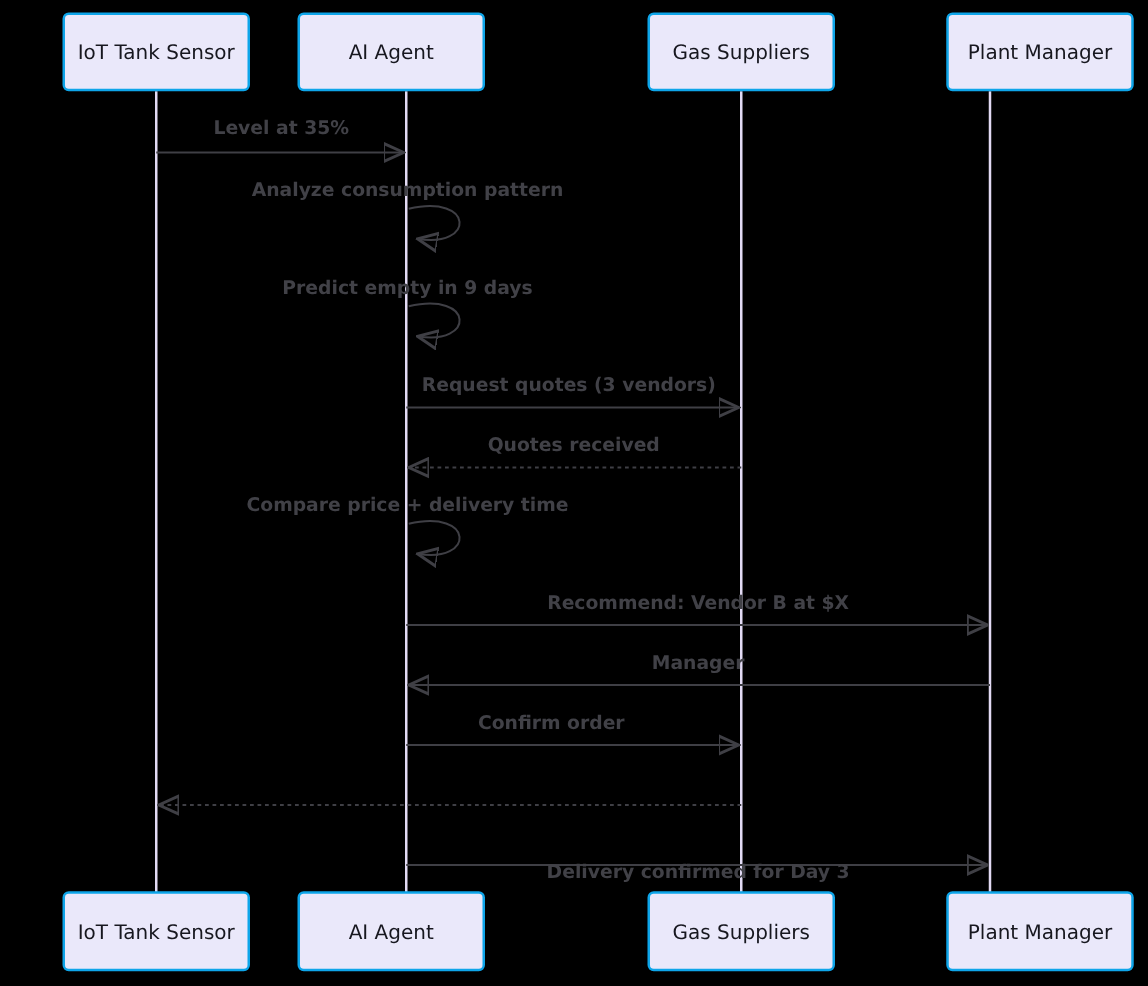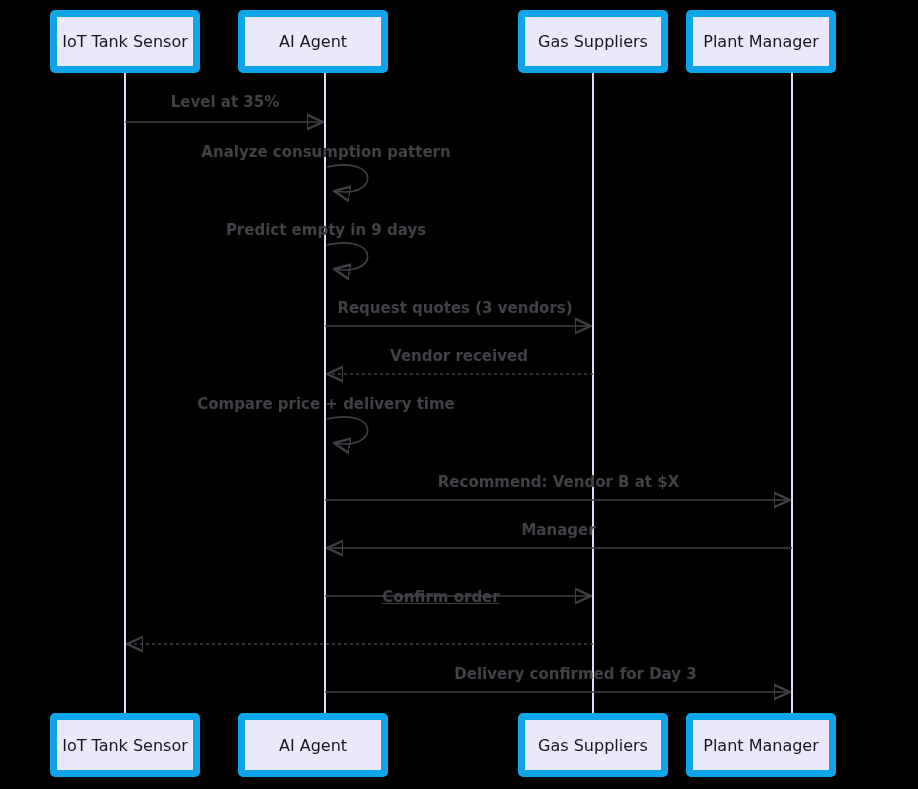--- a/index.html
+++ b/index.html
@@ -10,7 +10,7 @@
   
   .actor{
     position:absolute;height:63px;width:150px;
-    background:#eae8fa;border:7px solid #0ea5e9;border-radius:5px;
+    background:#eae8fa;border:2px solid #0ea5e9;border-radius:5px;
     display:flex;align-items:center;justify-content:center;
     color:#17171f;font-size:16px;font-weight:400;
     box-sizing:border-box;

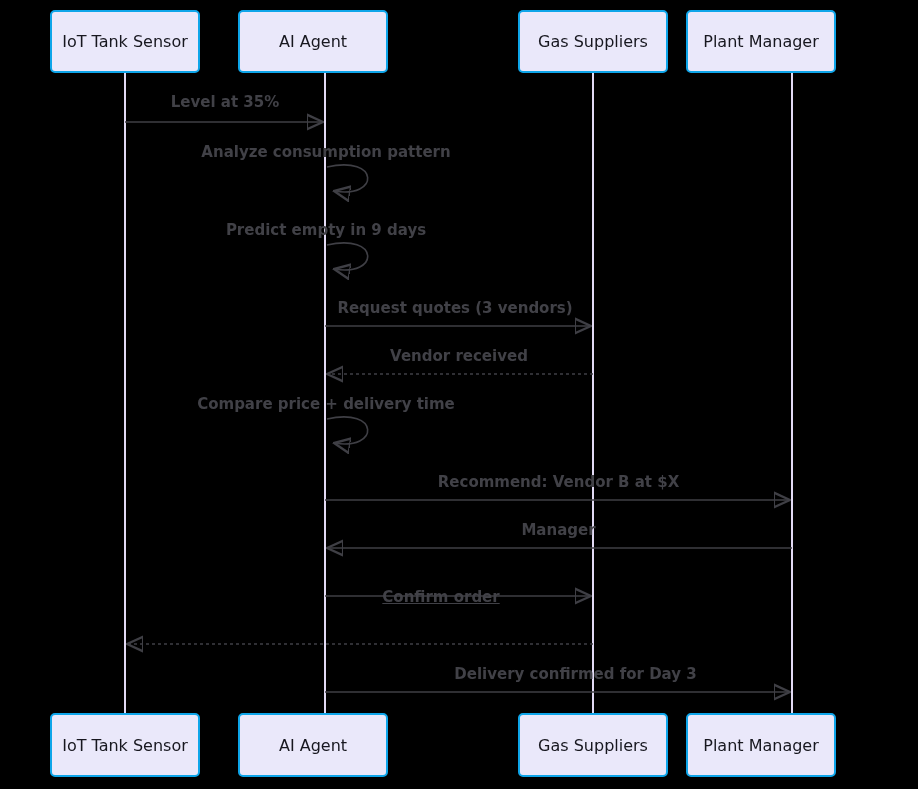--- a/index.html
+++ b/index.html
@@ -15,7 +15,7 @@
     color:#17171f;font-size:16px;font-weight:400;
     box-sizing:border-box;
   }
-  .actor.a1{left:50px;}  .actor.a2{left:238px;} .actor.a3{left:518px;} .actor.a4{left:686px;}
+  .actor.a1{left:50px;}  .actor.a2{left:238px;} .actor.a3{left:518px;} .actor.a4{left:757px;}
   .actor.top{top:10px;}  .actor.bottom{top:713px;height:64px;}
   
   .lifeline{

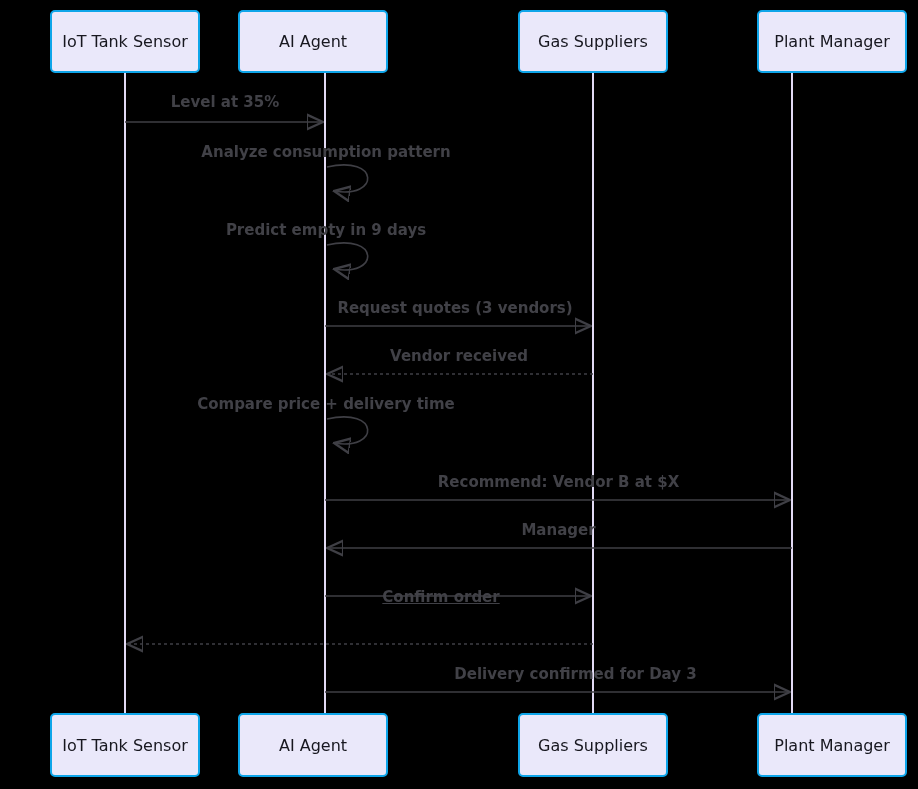--- a/index.html
+++ b/index.html
@@ -99,7 +99,7 @@
   <div class="msg m2">Analyze consumption pattern</div>
   <div class="msg m3">Predict empty in 9 days</div>
   <div class="msg m4">Request quotes (3 vendors)</div>
-  <div class="msg m5">Vendor received</div>
+  <div class="msg m5">Quotes received</div>
   <div class="msg m6">Compare price + delivery time</div>
   <div class="msg m7">Recommend: Vendor B at $X</div>
   <div class="msg m8">Manager</div>

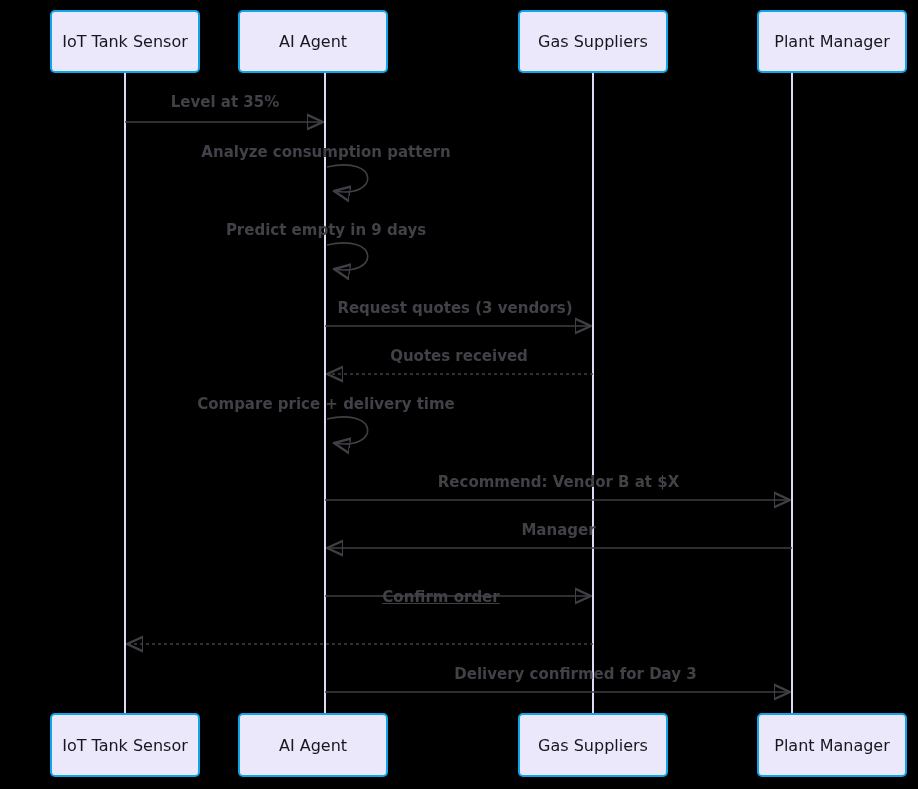--- a/index.html
+++ b/index.html
@@ -40,7 +40,7 @@
   .m6 {left:176px;top:395px;width:300px;}
   .m7 {left:325px;top:473px;width:467px;}
   .m8 {left:325px;top:521px;width:467px;}
-  .m9 {left:325px;top:588px;width:232px;text-decoration:underline;}
+  .m9 {left:325px;top:569px;width:232px;}
   .m10{left:125px;top:617px;width:468px;}
   .m11{left:325px;top:665px;width:467px;padding-left:17px;}
 </style>

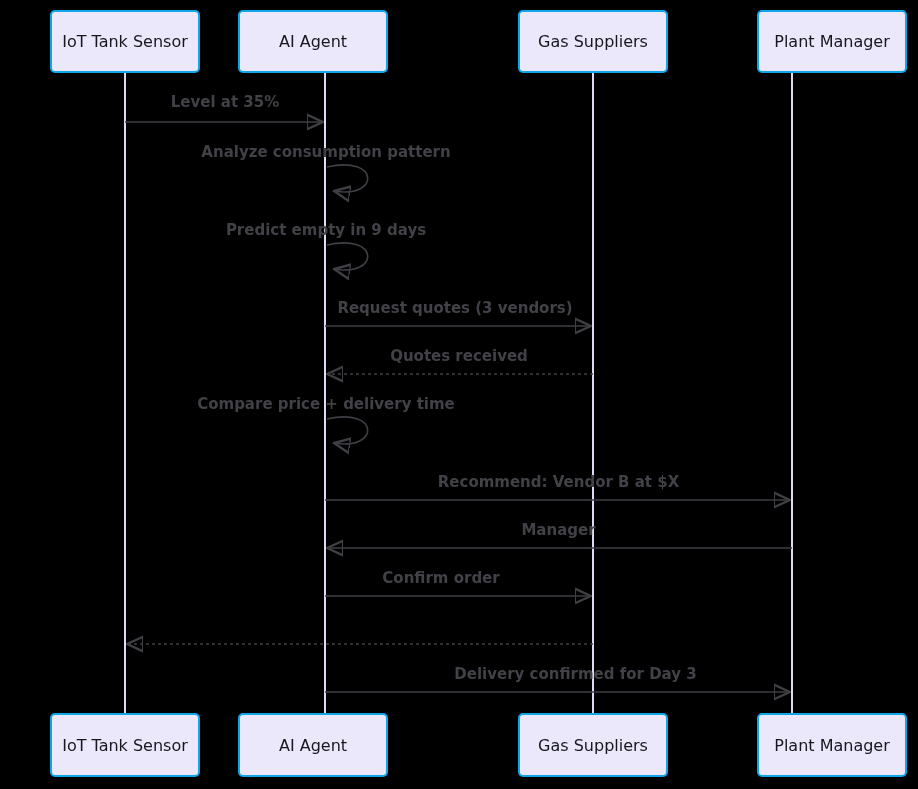--- a/index.html
+++ b/index.html
@@ -42,7 +42,7 @@
   .m8 {left:325px;top:521px;width:467px;}
   .m9 {left:325px;top:569px;width:232px;}
   .m10{left:125px;top:617px;width:468px;}
-  .m11{left:325px;top:665px;width:467px;padding-left:17px;}
+  .m11{left:325px;top:688px;width:467px;}
 </style>
 </head>
 <body>

